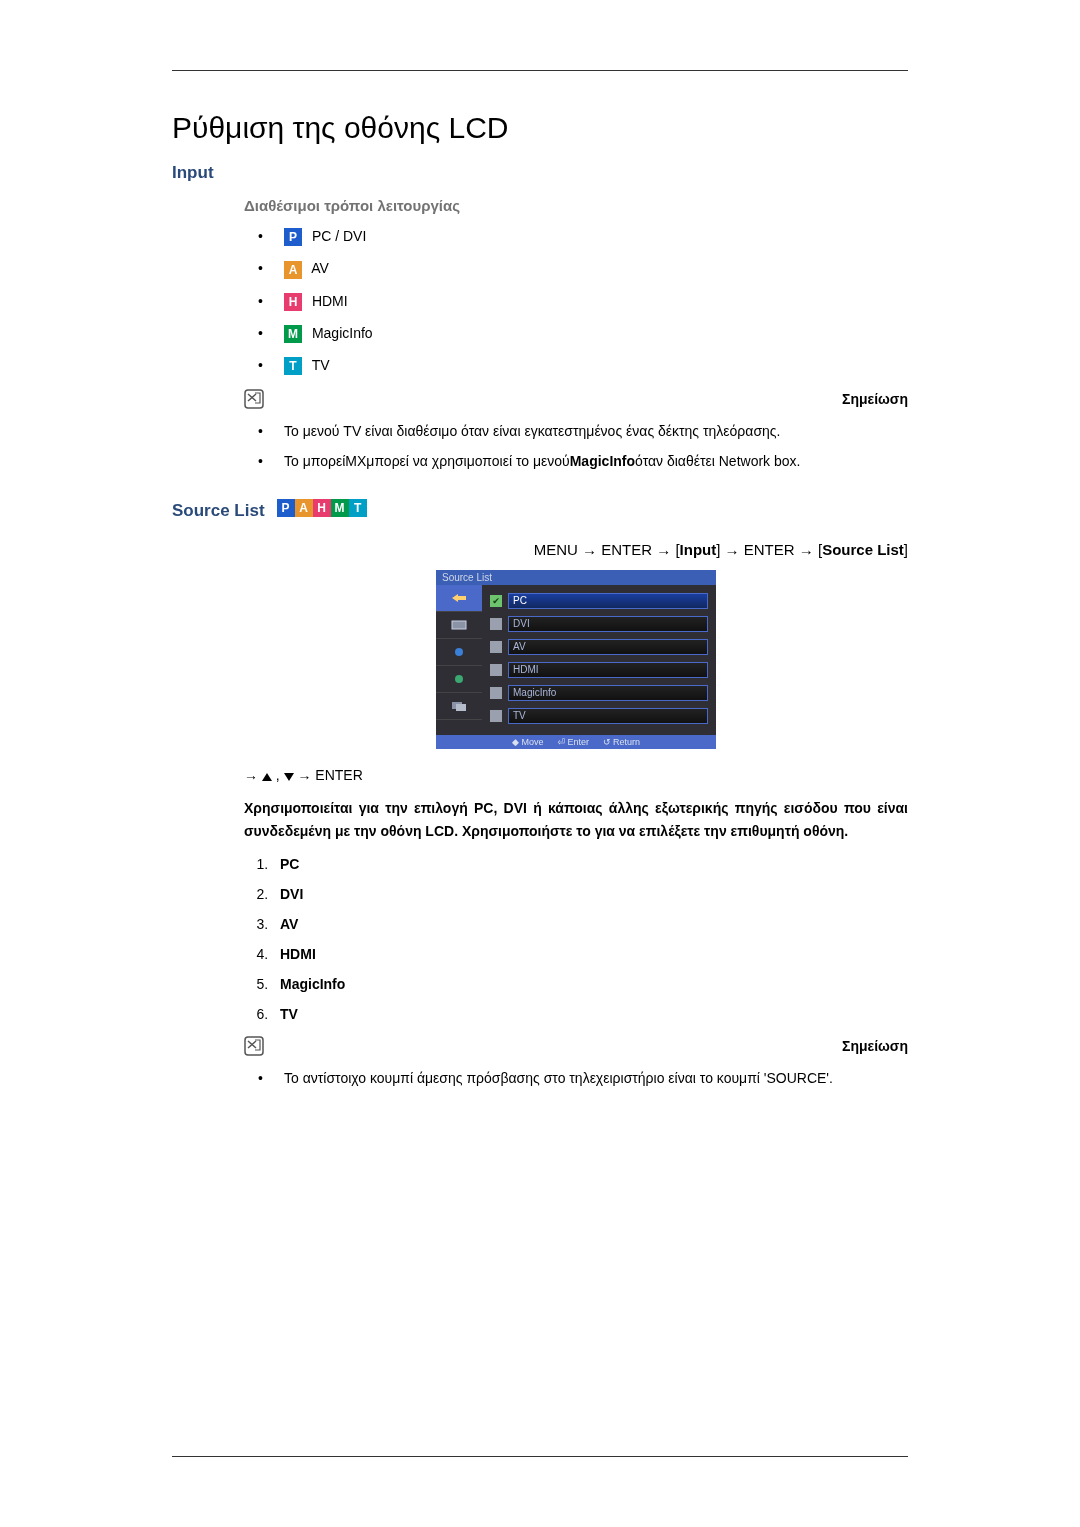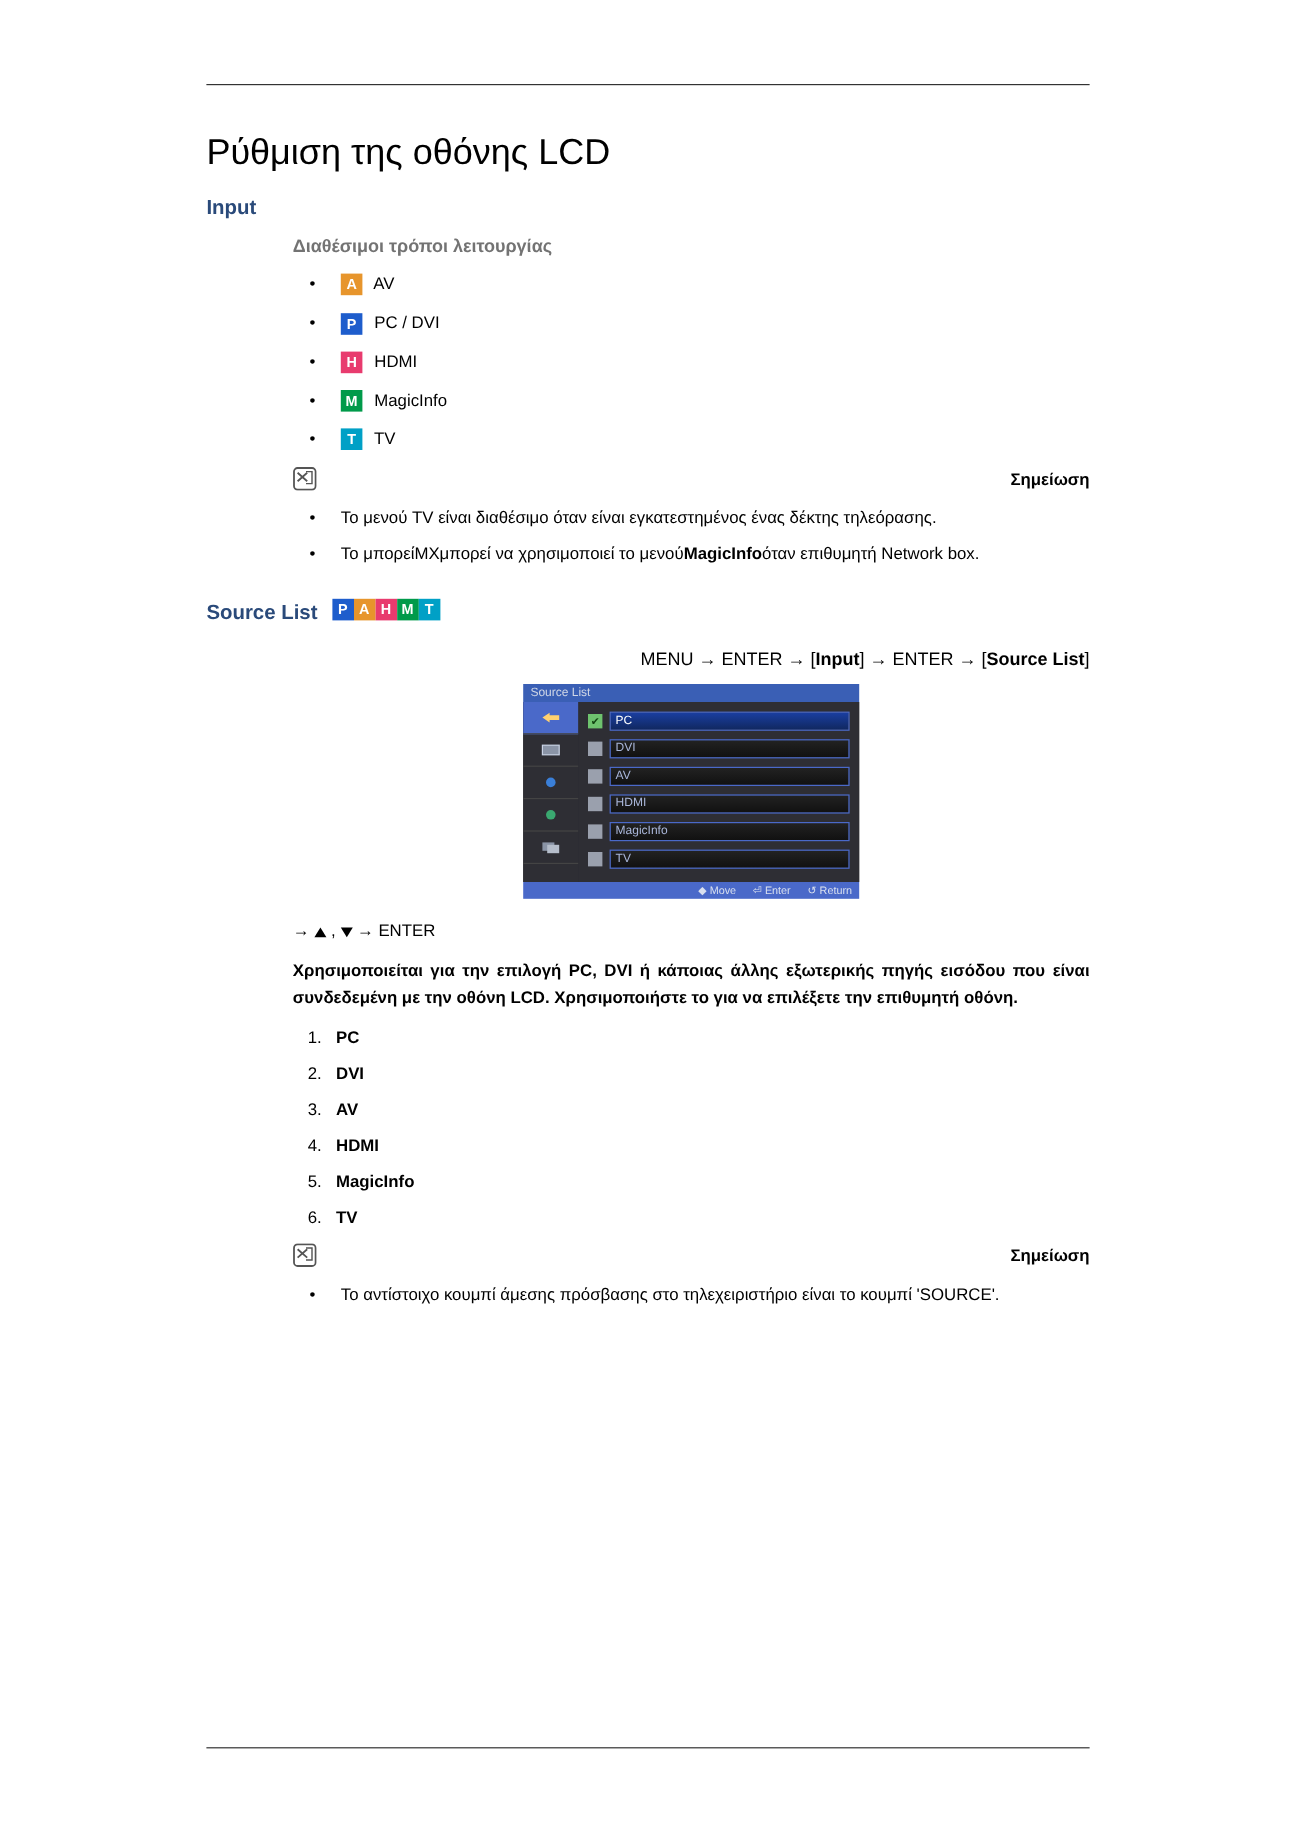--- a/index.html
+++ b/index.html
@@ -236,12 +236,12 @@
 
     <ul class="bullets">
       <li>
+        <span class="mode-icon ic-P">P</span>
+        <span>PC / DVI</span>
+      </li>
+      <li>
         <span class="mode-icon ic-A">A</span>
         <span>AV</span>
-      </li>
-      <li>
-        <span class="mode-icon ic-P">P</span>
-        <span>PC / DVI</span>
       </li>
       <li>
         <span class="mode-icon ic-H">H</span>

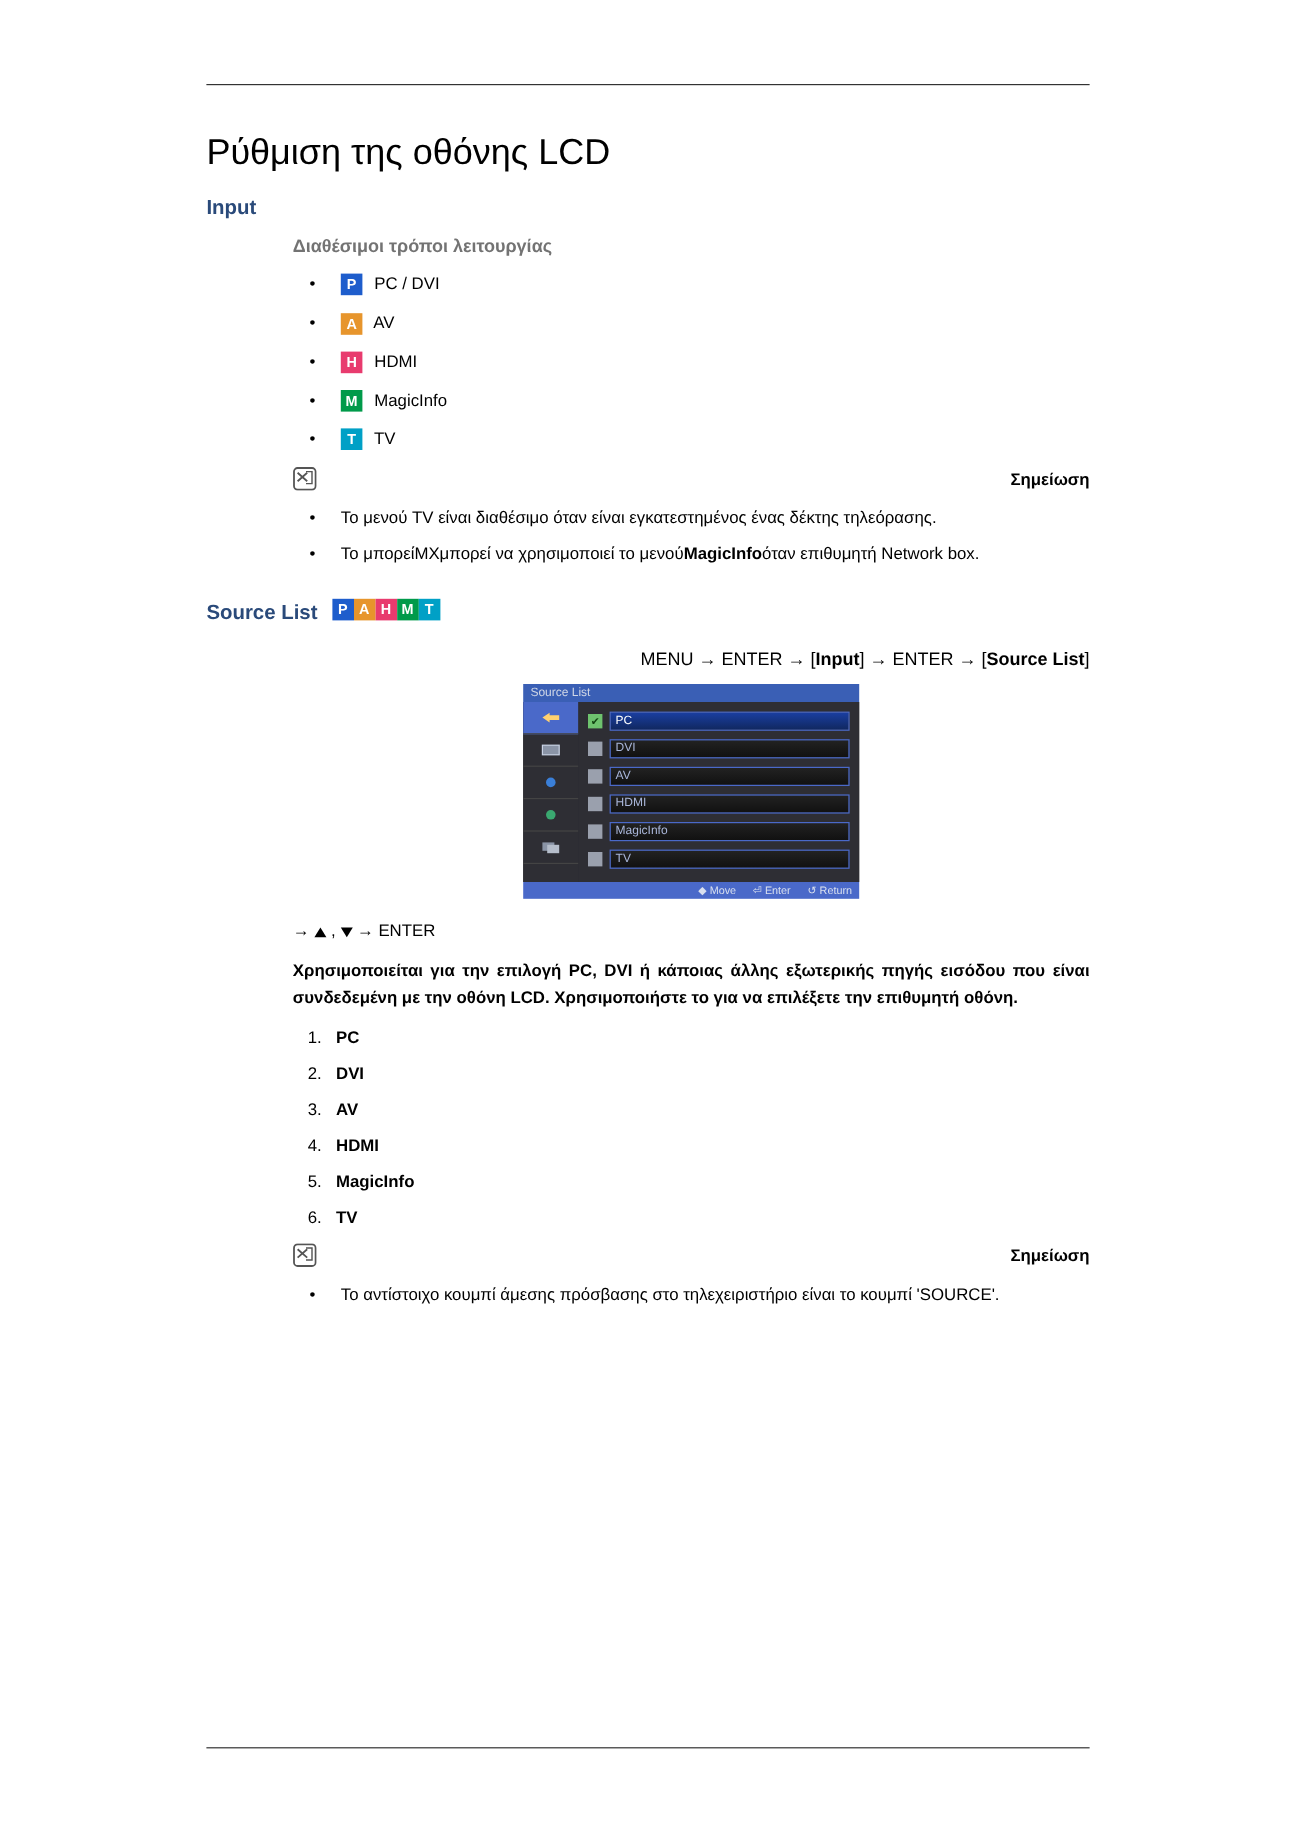--- a/index.html
+++ b/index.html
@@ -269,7 +269,7 @@
     <ul class="bullets">
       <li>Το μενού TV είναι διαθέσιμο όταν είναι εγκατεστημένος ένας δέκτης τηλεόρασης.</li>
       <li>
-        <span>Το μπορεί</span><span>MX</span><span>μπορεί να χρησιμοποιεί το μενού</span><b>MagicInfo</b><span>όταν επιθυμητή Network box.</span>
+        <span>Το μπορεί</span><span>MX</span><span>μπορεί να χρησιμοποιεί το μενού</span><b>MagicInfo</b><span>όταν διαθέτει Network box.</span>
       </li>
     </ul>
   </div>

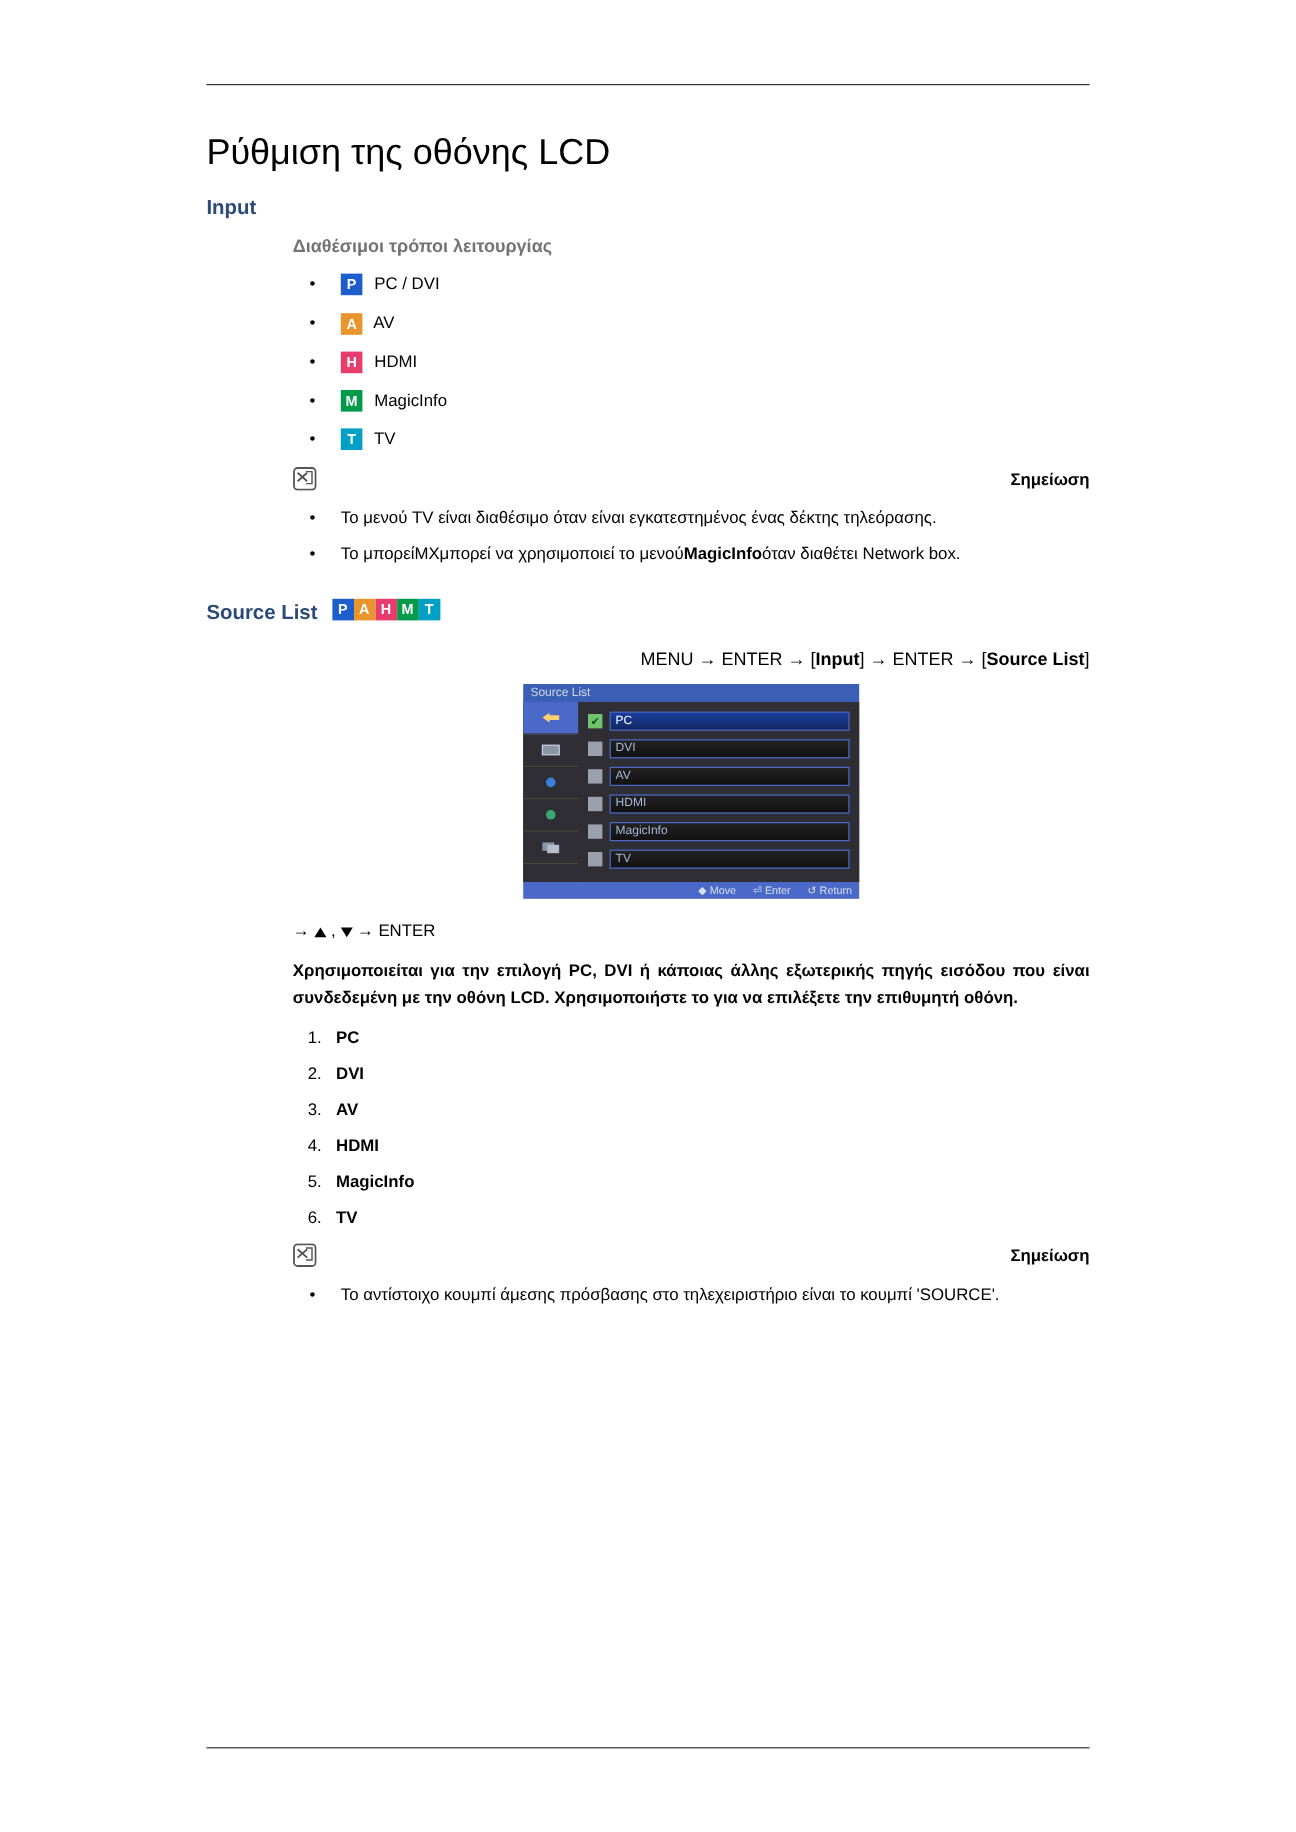--- a/index.html
+++ b/index.html
@@ -183,7 +183,7 @@
     font-size:9px;
     padding:2px 6px;
     display:flex;
-    justify-content:flex-end;
+    justify-content:center;
     gap:14px;
   }
   .nav-line {

